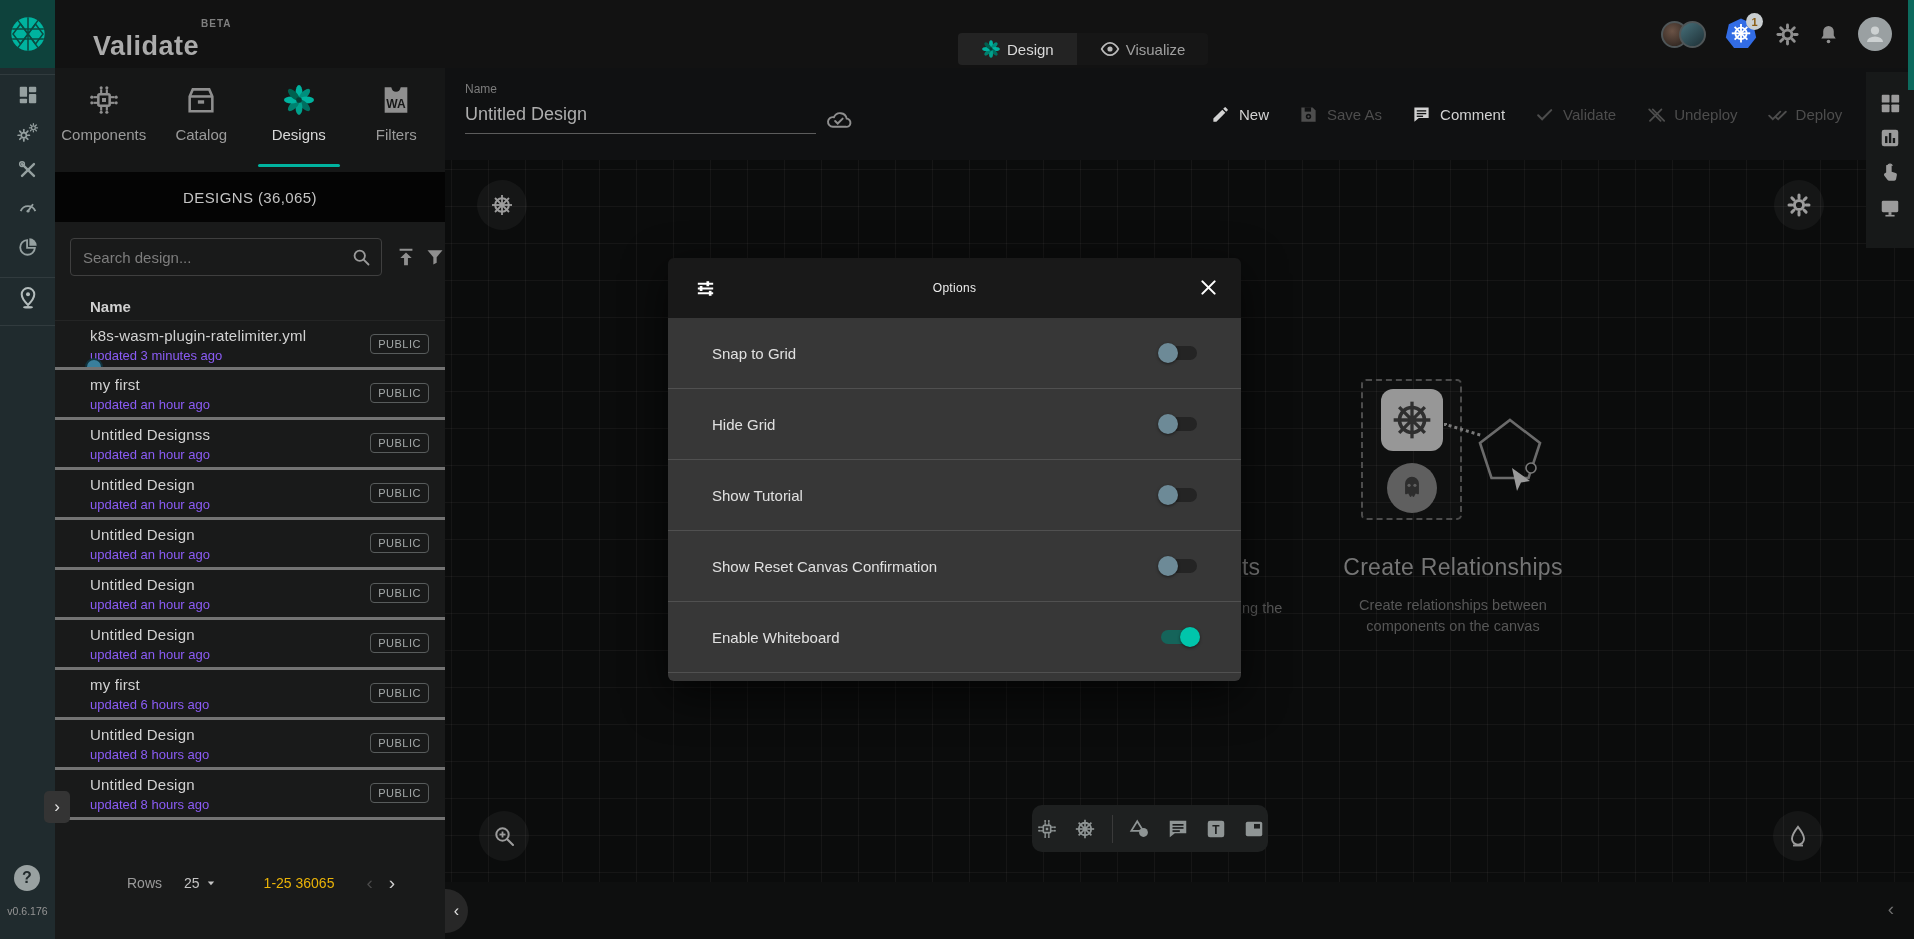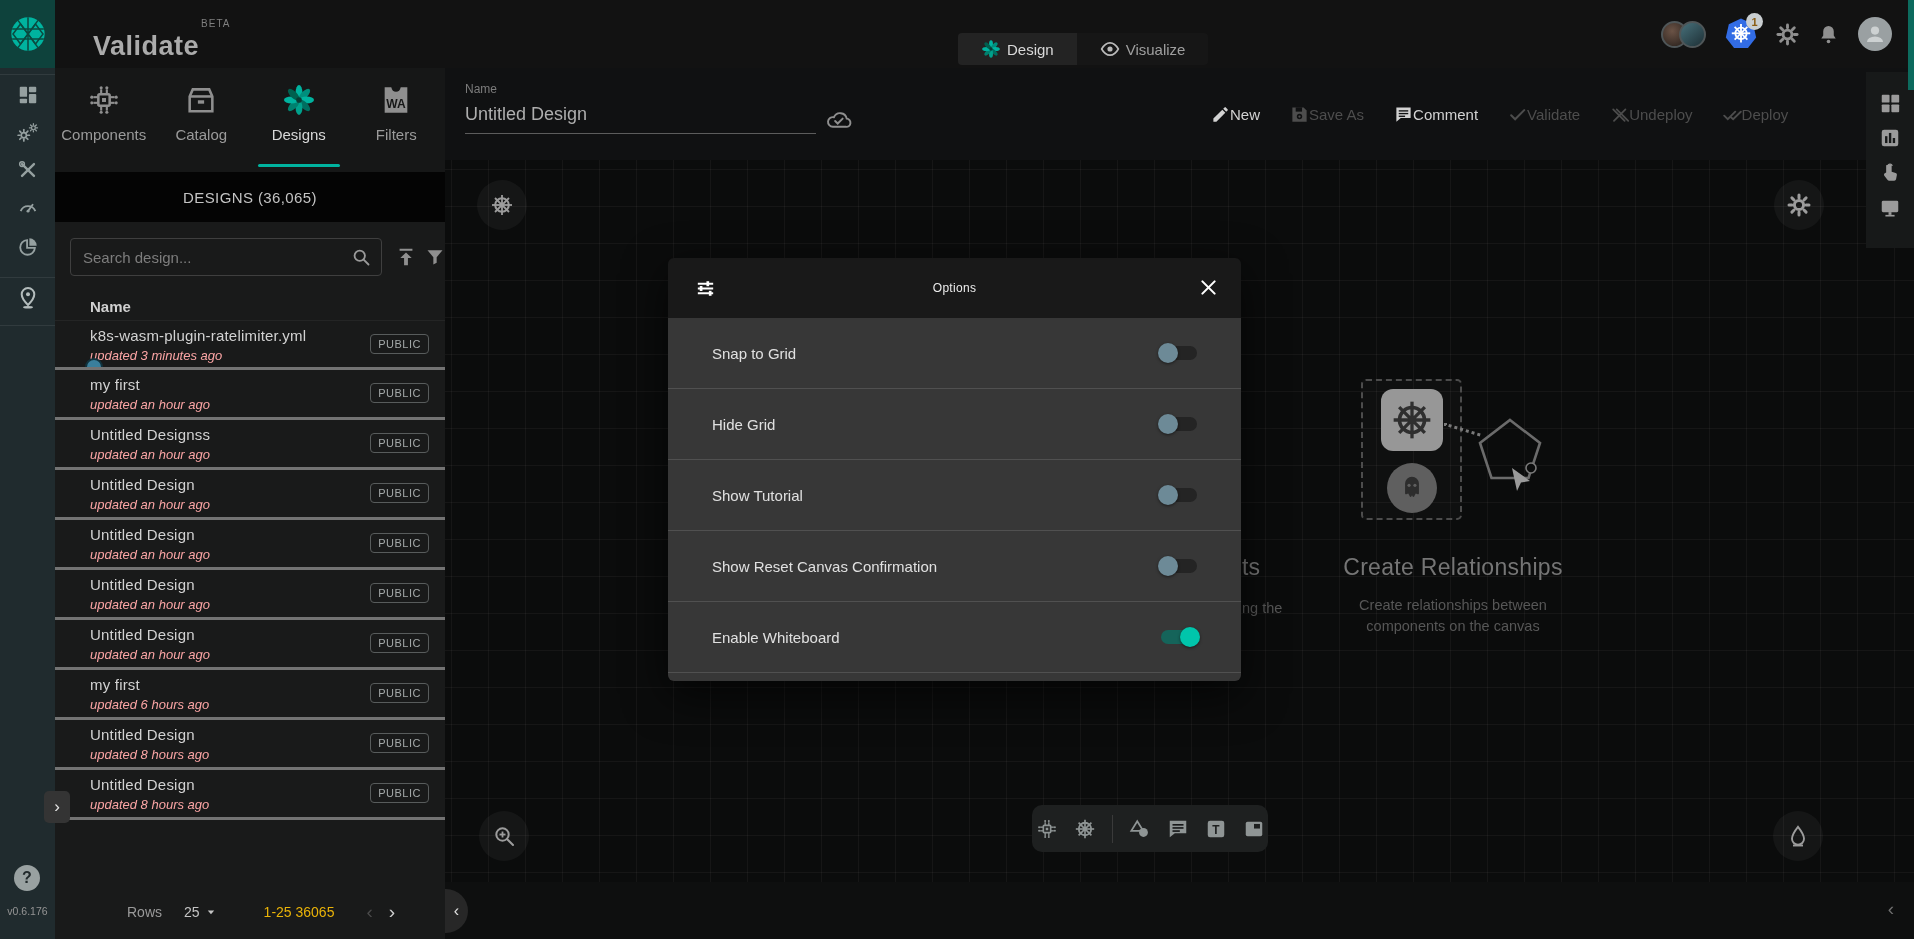--- a/index.html
+++ b/index.html
@@ -20,7 +20,7 @@
   
   .header{position:absolute;left:55px;top:0;width:1859px;height:68px;background:#121212;z-index:20}
   .brand{position:absolute;left:38px;top:18px;font-size:27px;font-weight:bold;color:#ababab;letter-spacing:.5px}
-  .brand sup{font-size:10px;font-weight:normal;color:#7f7f7f;letter-spacing:1px;vertical-align:28px;margin-left:2px}
+  .brand sup{font-size:10px;font-weight:bold;color:#7f7f7f;letter-spacing:1px;vertical-align:28px;margin-left:2px}
   .segmented{position:absolute;left:903px;top:33px;display:flex;background:#161616;border-radius:4px;overflow:hidden}
   .seg{display:flex;align-items:center;gap:6px;padding:6px 23px;color:#9f9f9f;font-size:15px;cursor:pointer}
   .seg.is-on{background:#232323;color:#d9d9d9}

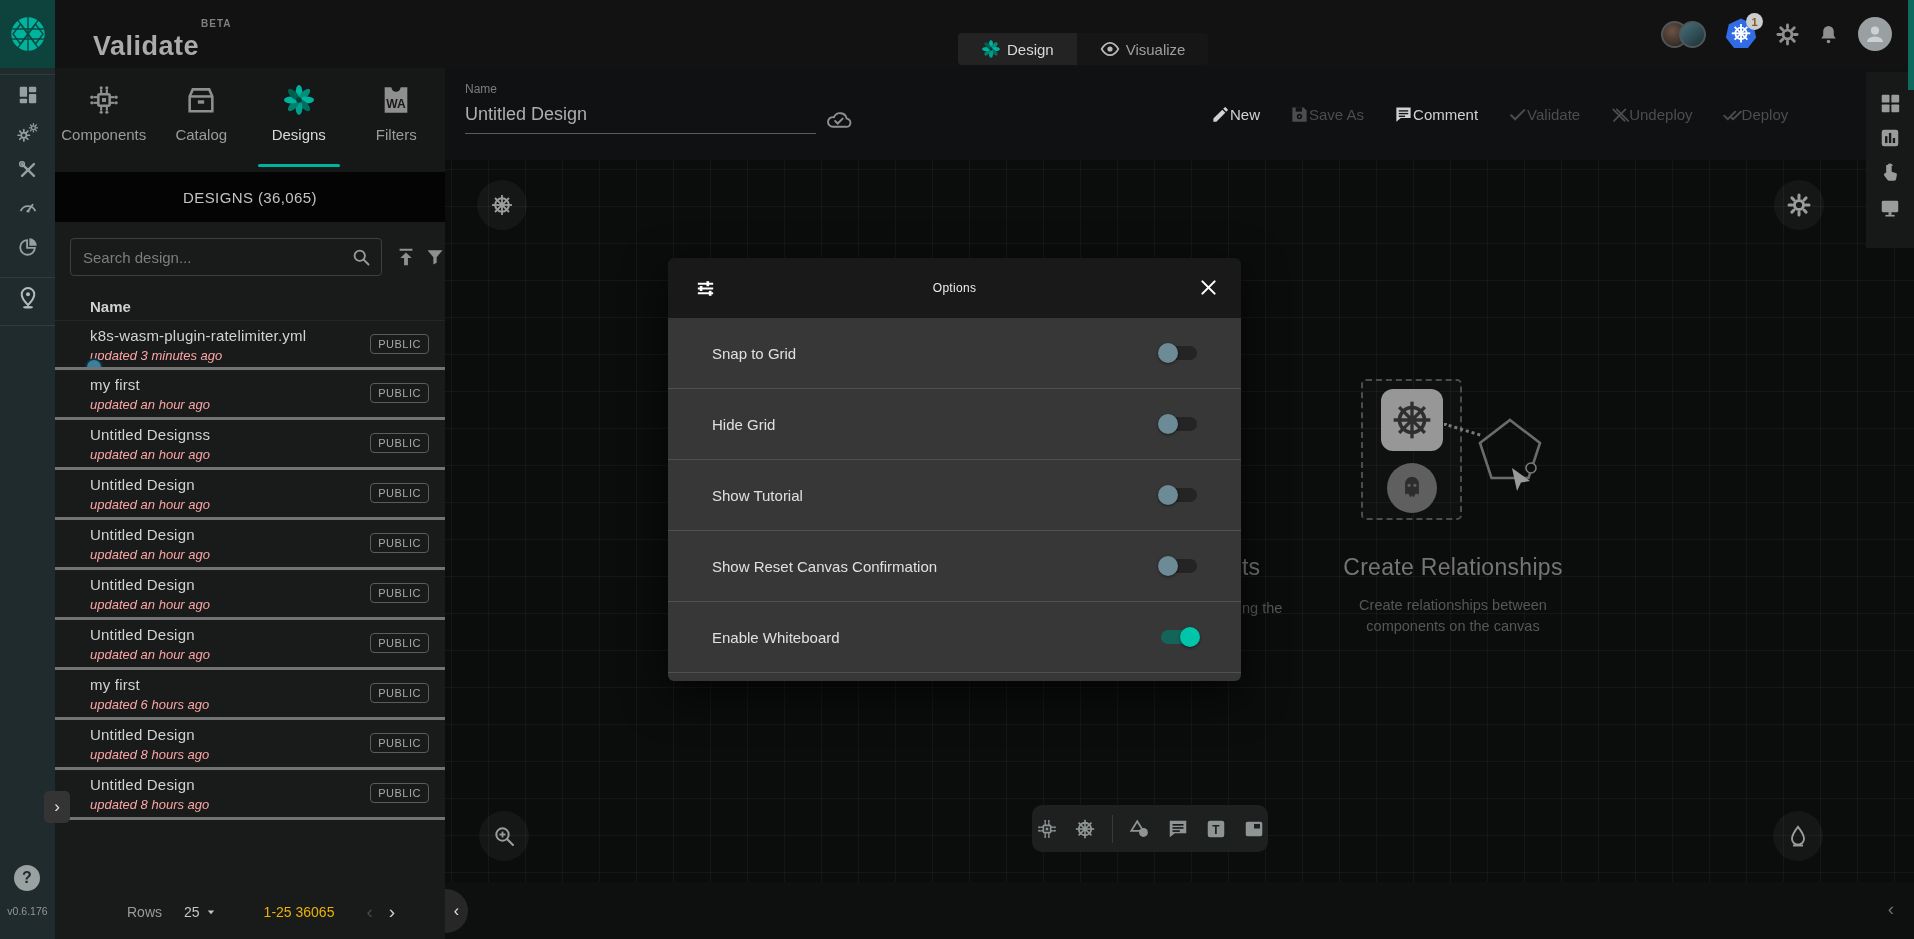--- a/index.html
+++ b/index.html
@@ -70,7 +70,7 @@
   .ninput{position:absolute;left:20px;top:32px;width:351px;background:transparent;border:none;border-bottom:1px solid #5c5c5c;color:#aeaeae;font-size:18px;padding:4px 0 8px 0;outline:none;font-family:"Liberation Sans",sans-serif}
   .cloud-ic{position:absolute;left:380px;top:38px;width:27px;height:27px;color:#8f8f8f}
   .actions{position:absolute;left:766px;top:0;height:92px;display:flex;align-items:center;gap:30px}
-  .tbtn{display:flex;align-items:center;font-size:15px;color:#4d4d4d;cursor:pointer}
+  .tbtn{display:flex;align-items:center;gap:9px;font-size:15px;color:#4d4d4d;cursor:pointer}
   .tbtn.is-on{color:#d2d2d2}
   .tbtn .ic{width:19px;height:19px}
 

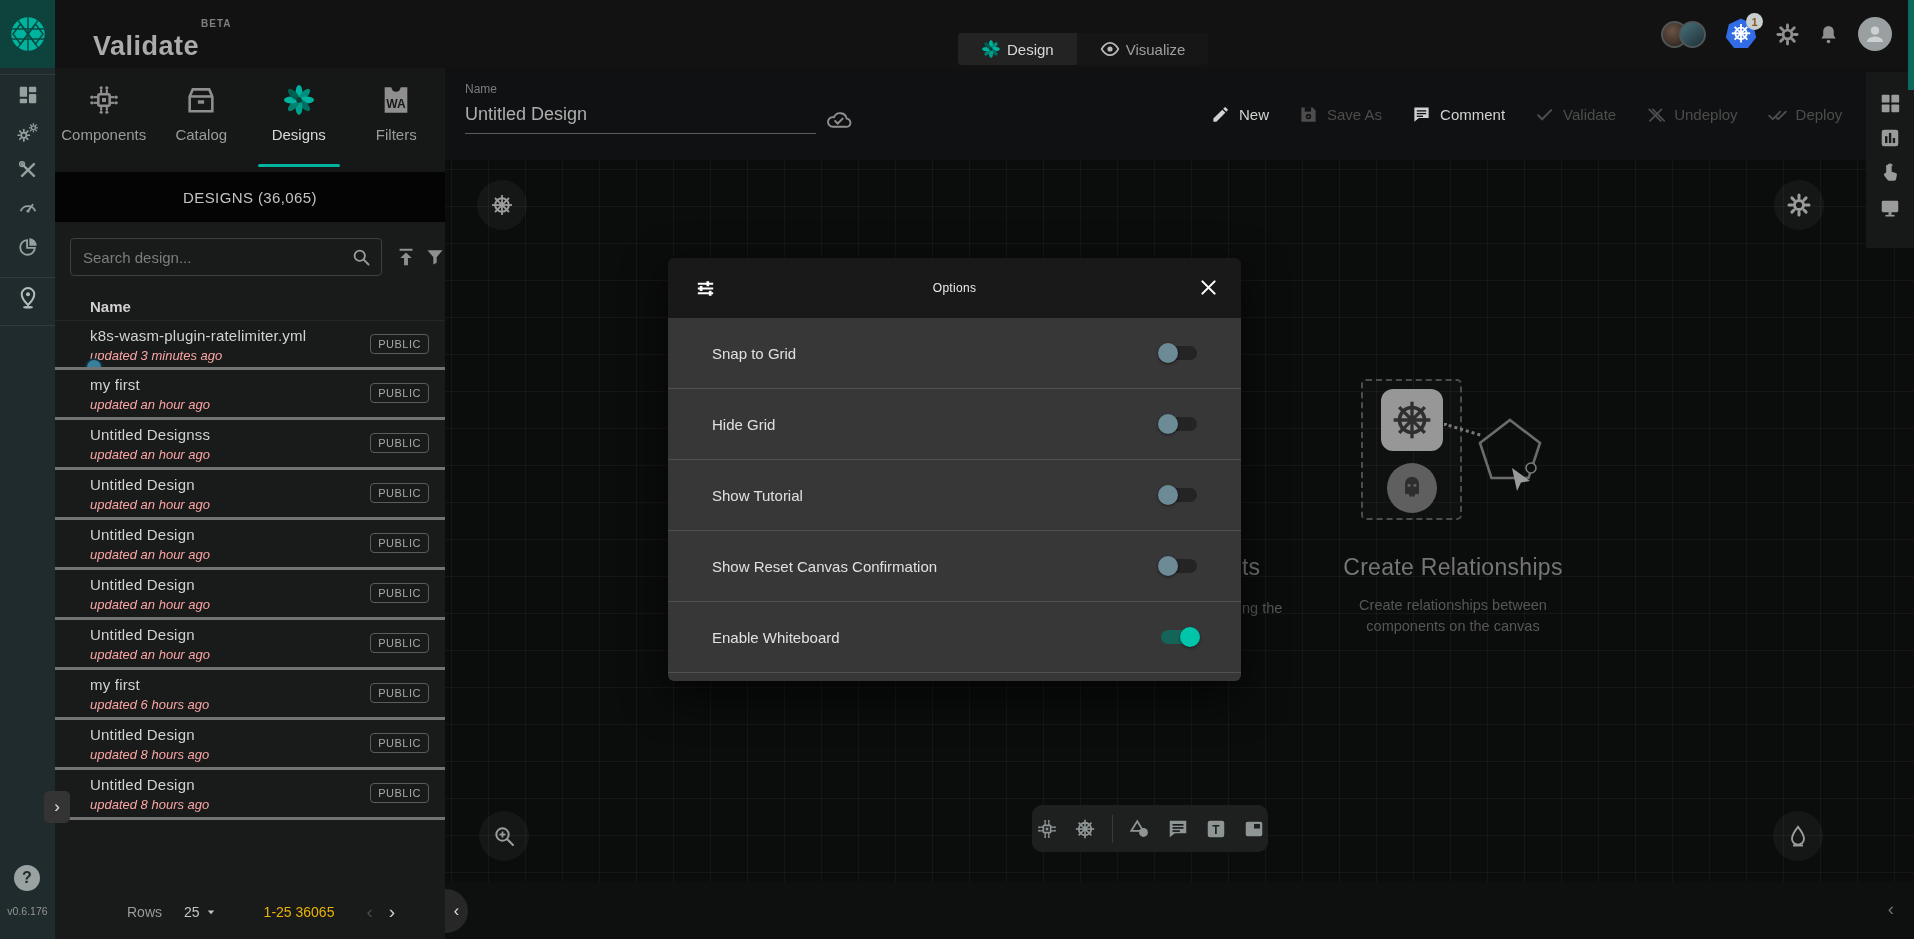--- a/index.html
+++ b/index.html
@@ -53,7 +53,7 @@
   .drow{position:relative;height:50px;border-bottom:3px solid #737373;cursor:pointer;overflow:hidden}
   .rows .drow:first-child{border-top:1px solid #242525}
   .dname{position:absolute;left:35px;top:6px;font-size:15px;color:#d2d2d2;letter-spacing:.2px}
-  .dupd{position:absolute;left:35px;top:27px;font-size:13px;font-style:italic;color:#fca5a5}
+  .dupd{position:absolute;left:35px;top:27px;font-size:13px;color:#8b5cf6}
   .dbadge{position:absolute;right:16px;top:13px;border:1px solid #585c5c;border-radius:4px;color:#a4a9a9;font-size:11px;letter-spacing:.5px;padding:3px 7px}
   .collab-dot{position:absolute;left:30px;bottom:-9px;width:18px;height:18px;border-radius:50%;background:#3a7f9c;border:2px solid #11323d}
   .pagination{position:absolute;left:0;top:822px;width:390px;height:44px;display:flex;align-items:center;color:#9a9a9a;font-size:14px}

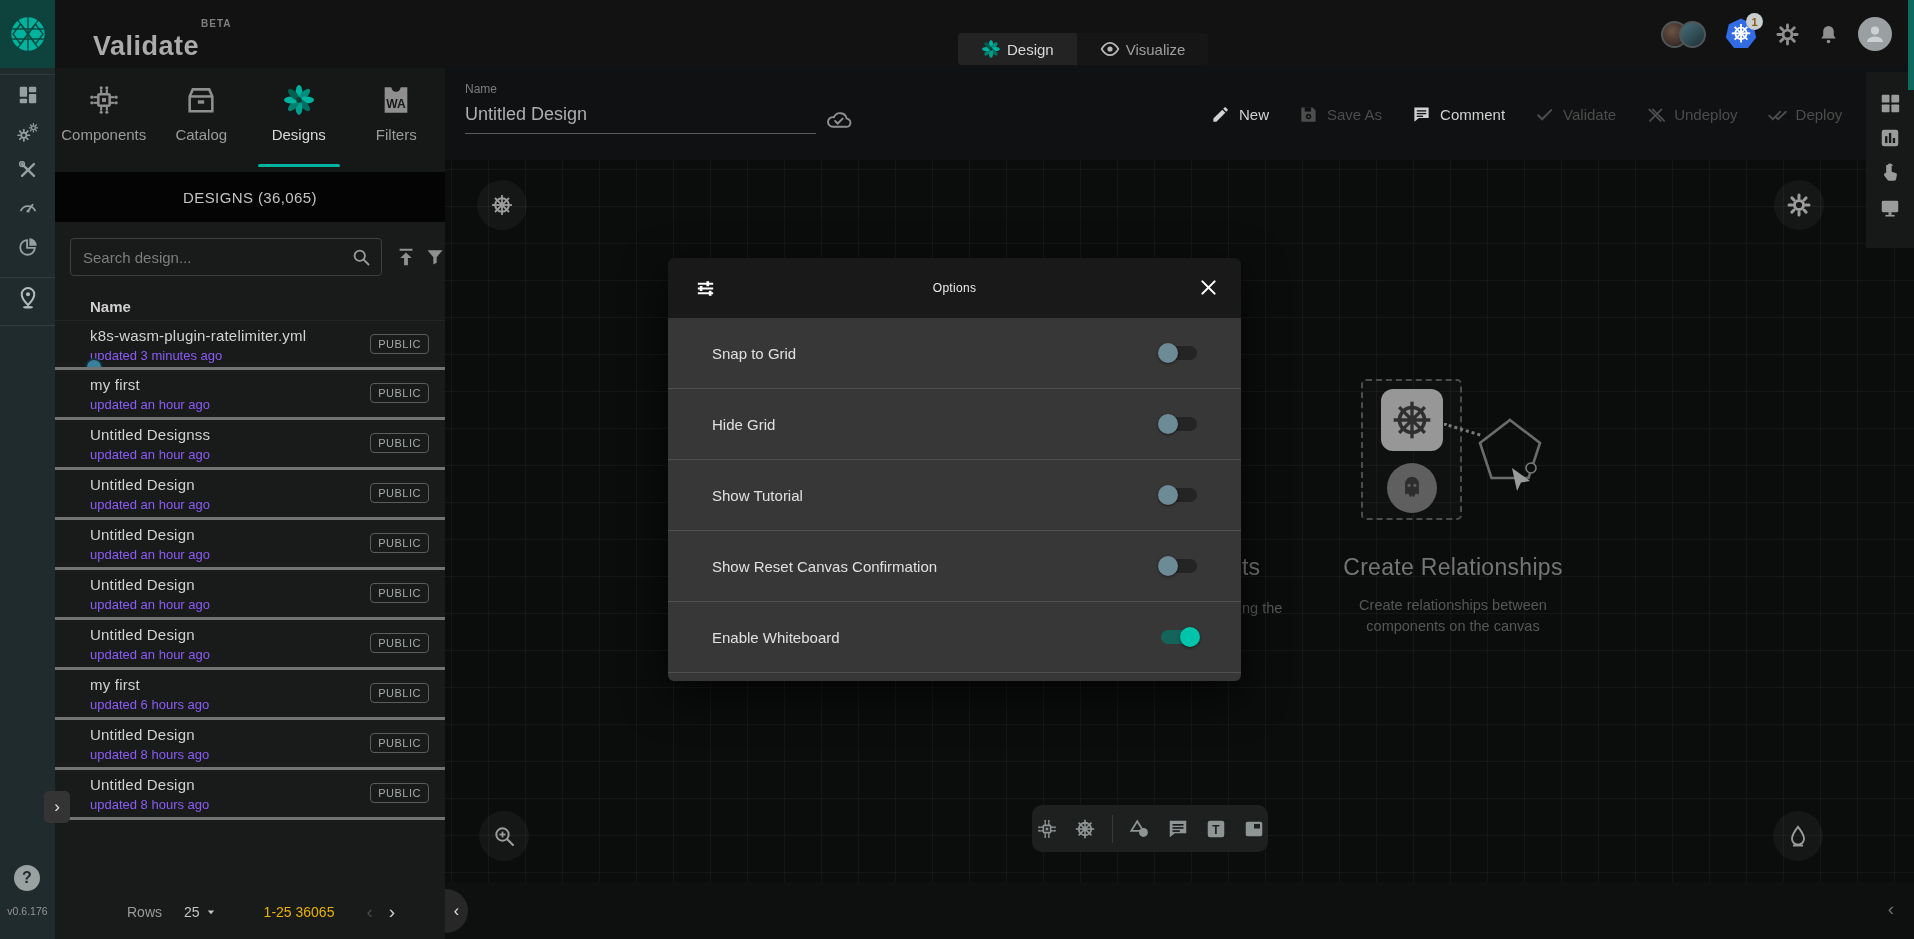--- a/index.html
+++ b/index.html
@@ -56,7 +56,7 @@
   .dupd{position:absolute;left:35px;top:27px;font-size:13px;color:#8b5cf6}
   .dbadge{position:absolute;right:16px;top:13px;border:1px solid #585c5c;border-radius:4px;color:#a4a9a9;font-size:11px;letter-spacing:.5px;padding:3px 7px}
   .collab-dot{position:absolute;left:30px;bottom:-9px;width:18px;height:18px;border-radius:50%;background:#3a7f9c;border:2px solid #11323d}
-  .pagination{position:absolute;left:0;top:822px;width:390px;height:44px;display:flex;align-items:center;color:#9a9a9a;font-size:14px}
+  .pagination{position:absolute;left:0;top:793px;width:390px;height:44px;display:flex;align-items:center;color:#9a9a9a;font-size:14px}
   .pg-rows{margin-left:72px}
   .pg-val{margin-left:22px;color:#c4c4c4;display:flex;align-items:center;gap:4px;cursor:pointer}
   .pg-val .ic{width:14px;height:14px;color:#c4c4c4}

